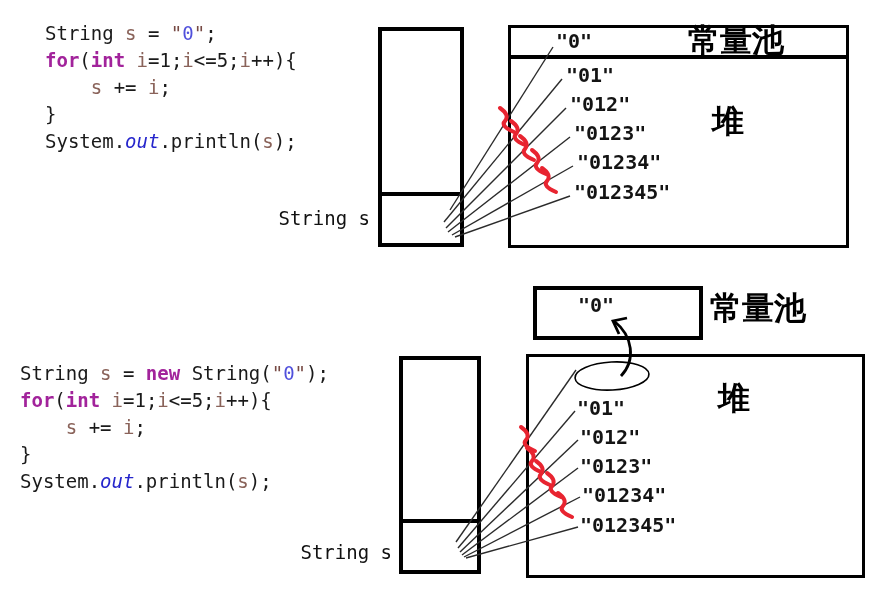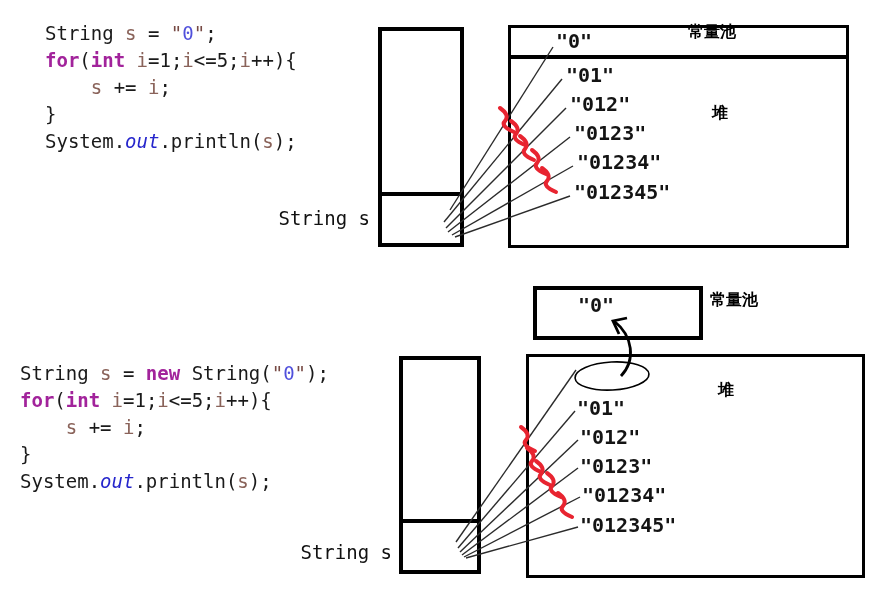--- a/index.html
+++ b/index.html
@@ -20,7 +20,7 @@
   .hline{position:absolute;background:var(--box-border,#000);}
   
   .cjk{position:absolute;font-family:"DejaVu Sans","Liberation Sans",sans-serif;
-       font-weight:bold;font-size:16px;color:#000;line-height:1;}
+       font-weight:bold;font-size:32px;color:#000;line-height:1;}
   .heap-str{position:absolute;font-size:20px;font-weight:bold;color:#141414;line-height:1.1;}
   .var-label{position:absolute;font-size:19px;color:#111;text-align:right;width:130px;}
   

